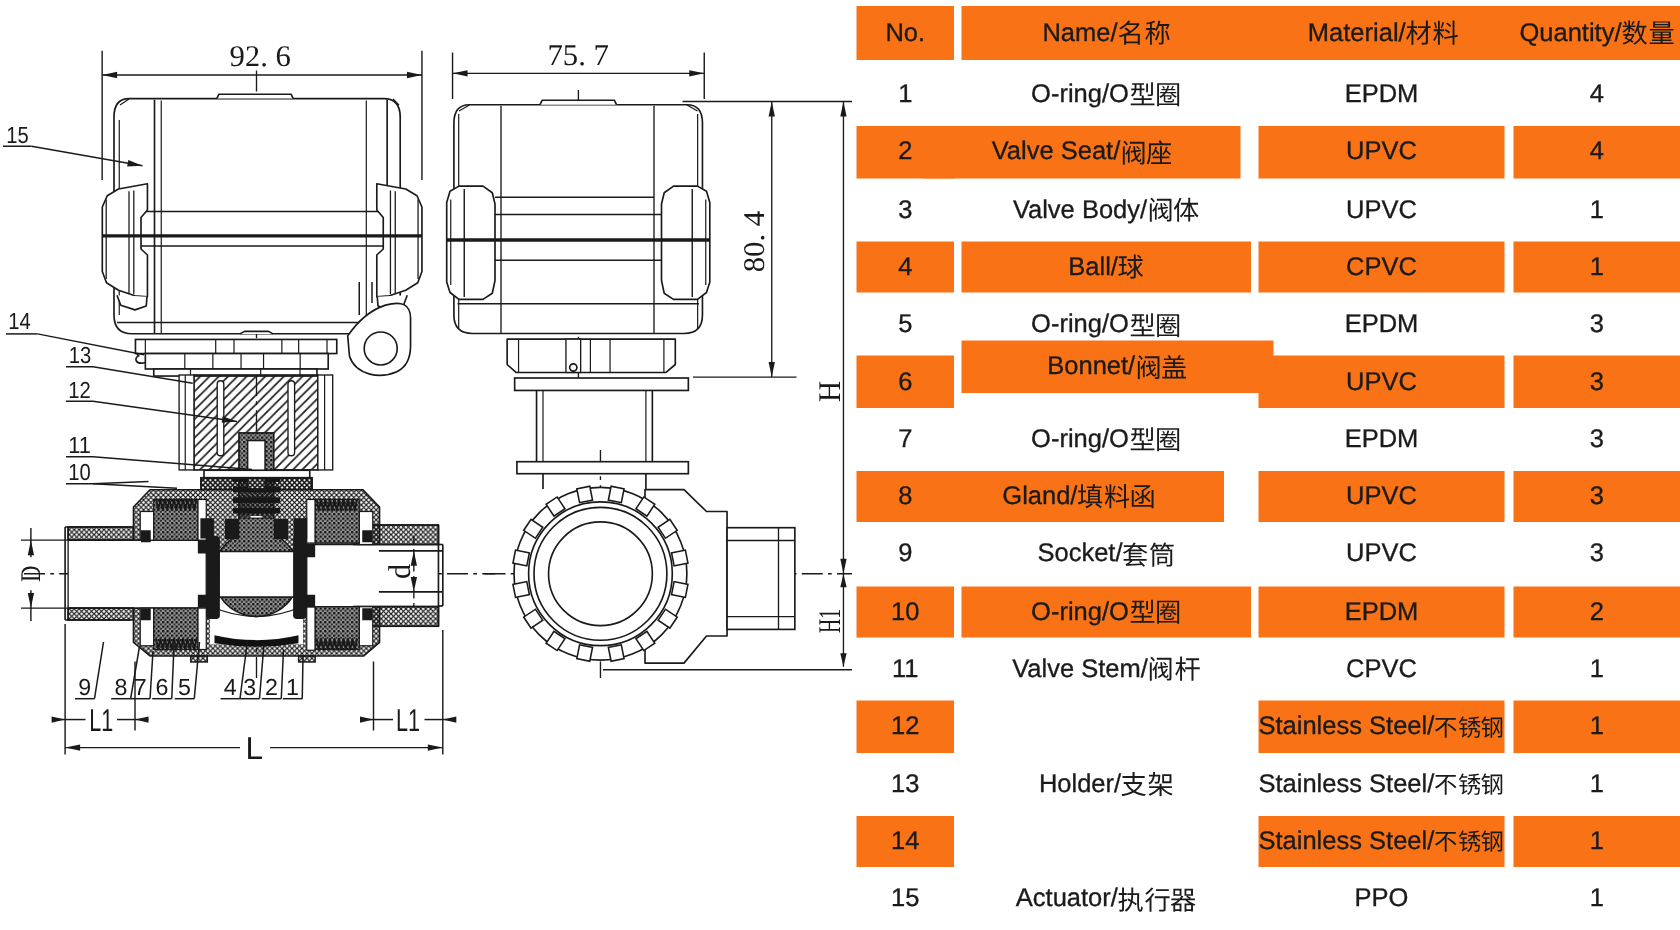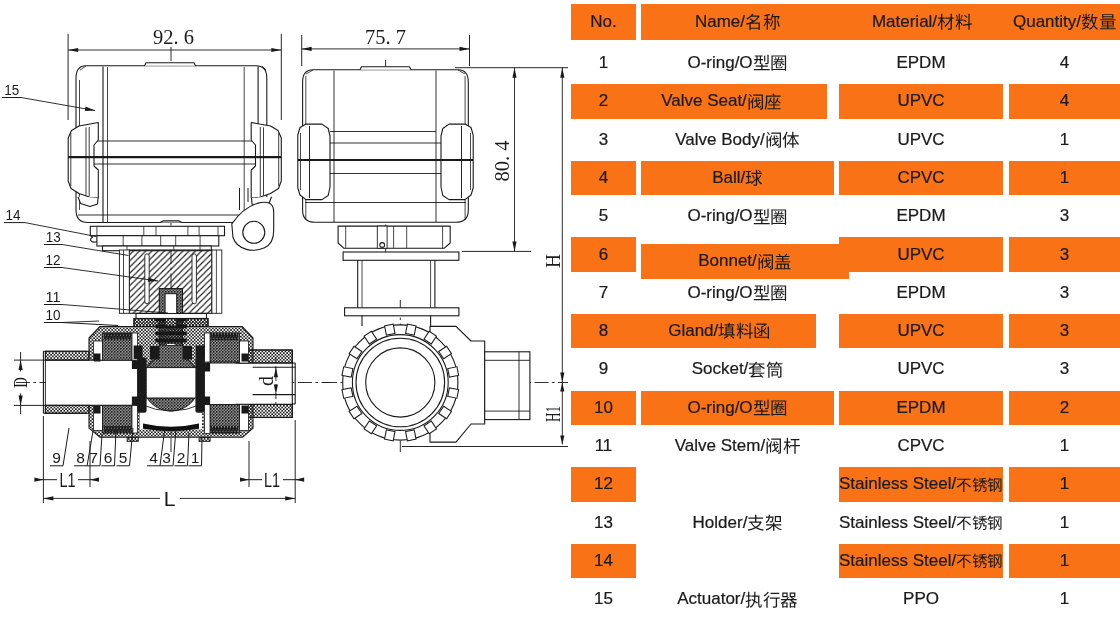--- a/index.html
+++ b/index.html
@@ -444,7 +444,7 @@
 <div class="r" style="left:839px;top:199px;width:164px;height:34.5px">EPDM</div>
 <div class="r" style="left:1009px;top:199px;width:111px;height:34.5px">3</div>
 <div class="r g" style="left:571px;top:237.3px;width:65px;height:34.5px">6</div>
-<div class="r g" style="left:641px;top:244px;width:208px;height:34.5px">Bonnet/<svg class="cj" width="17.5" height="17.5" viewBox="0 -880 1000 1000">
+<div class="r g" style="left:641px;top:227px;width:208px;height:34.5px">Bonnet/<svg class="cj" width="17.5" height="17.5" viewBox="0 -880 1000 1000">
         <use href="#u9600"></use>
       </svg><svg class="cj" width="17.5" height="17.5" viewBox="0 -880 1000 1000">
         <use href="#u76D6"></use>

